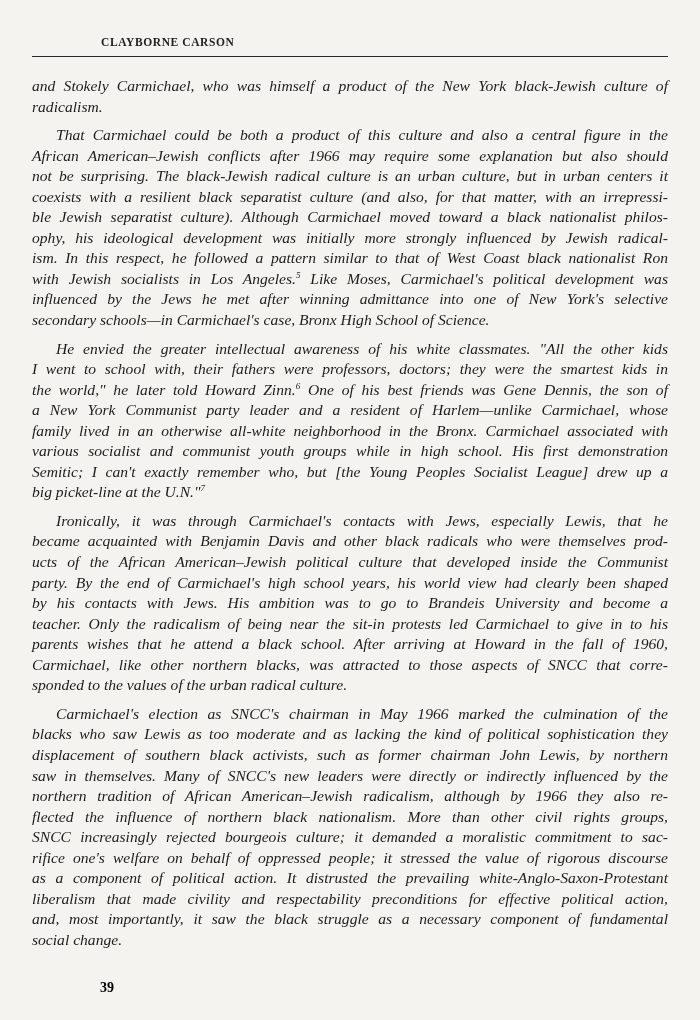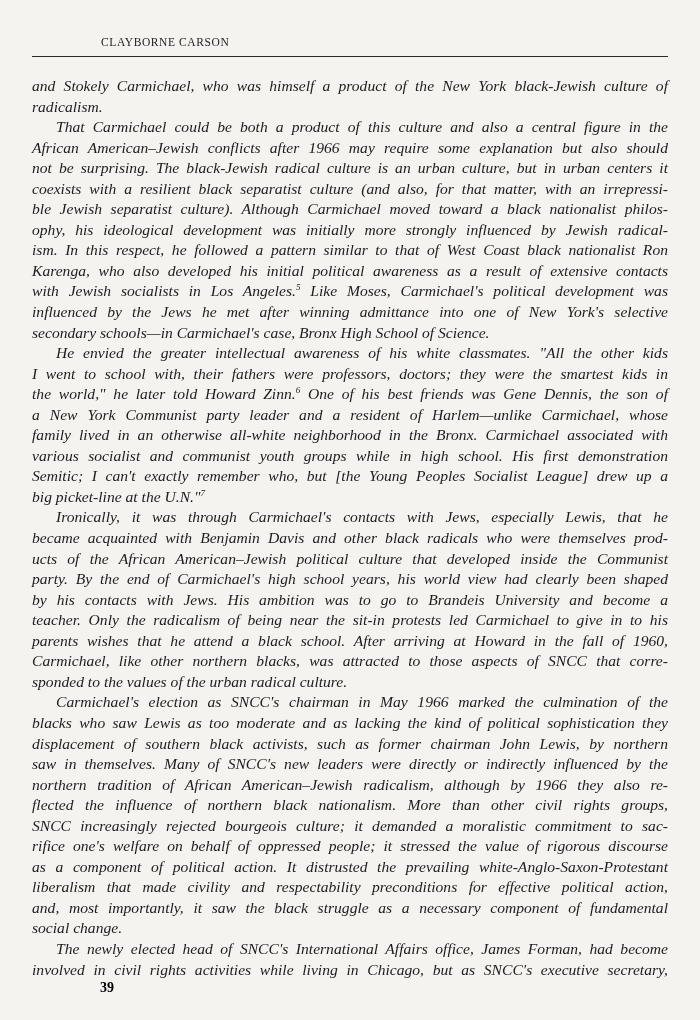--- a/index.html
+++ b/index.html
@@ -13,7 +13,7 @@
   .page { position: absolute; left: 0; top: 0; width: 700px; height: 1020px; }
   .running-head {
     position: absolute; left: 101px; top: 36px;
-    font-size: 11.5px; font-weight: normal; letter-spacing: 0.6px;
+    font-size: 11.5px; font-weight: bold; letter-spacing: 0.6px;
     color: #222;
   }
   .head-rule {

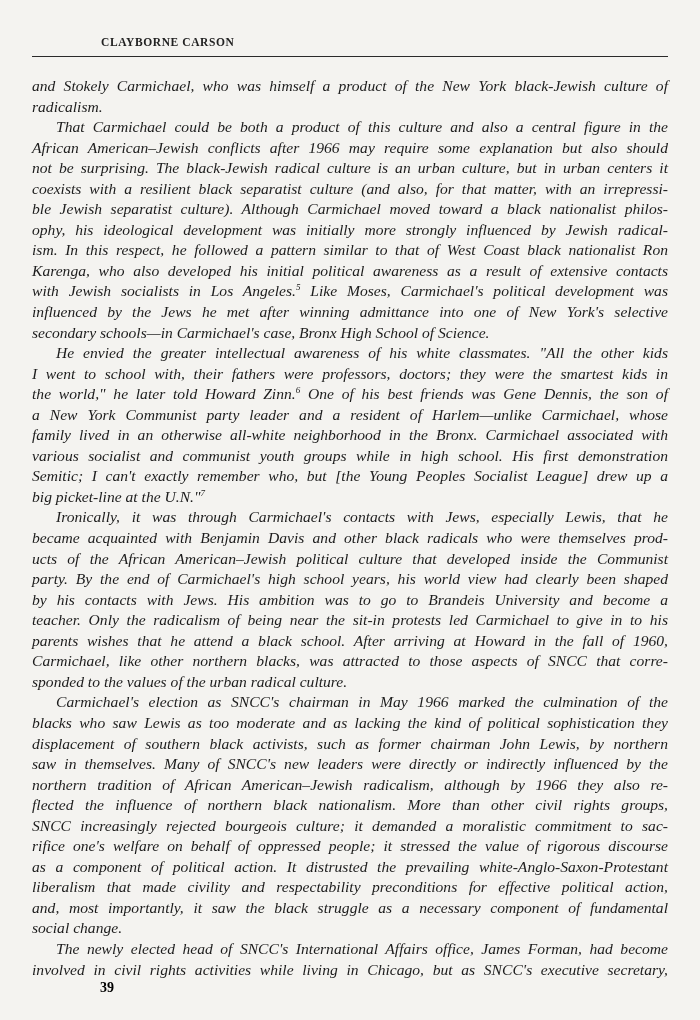--- a/index.html
+++ b/index.html
@@ -29,7 +29,7 @@
     text-align: justify; text-align-last: justify;
   }
   .line.last { text-align-last: left; }
-  .line.indent { padding-left: 24px; }
+  .line.indent { padding-left: 24px; margin-top: 8px; }
   sup { font-size: 9px; line-height: 0; vertical-align: 6px; }
   .page-number {
     position: absolute; left: 100px; top: 980px;

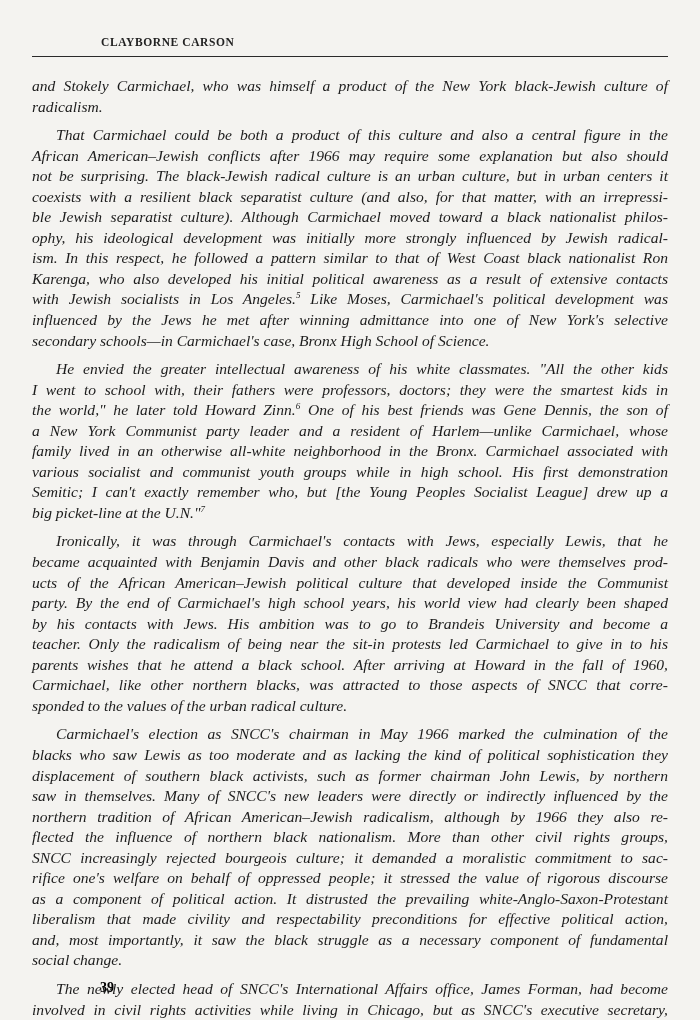--- a/index.html
+++ b/index.html
@@ -55,7 +55,6 @@
         <span class="line">ble Jewish separatist culture). Although Carmichael moved toward a black nationalist philos-</span>
         <span class="line">ophy, his ideological development was initially more strongly influenced by Jewish radical-</span>
         <span class="line">ism. In this respect, he followed a pattern similar to that of West Coast black nationalist Ron</span>
-        <span class="line">Karenga, who also developed his initial political awareness as a result of extensive contacts</span>
         <span class="line">with Jewish socialists in Los Angeles.<sup>5</sup> Like Moses, Carmichael's political development was</span>
         <span class="line">influenced by the Jews he met after winning admittance into one of New York's selective</span>
         <span class="line last">secondary schools—in Carmichael's case, Bronx High School of Science.</span>

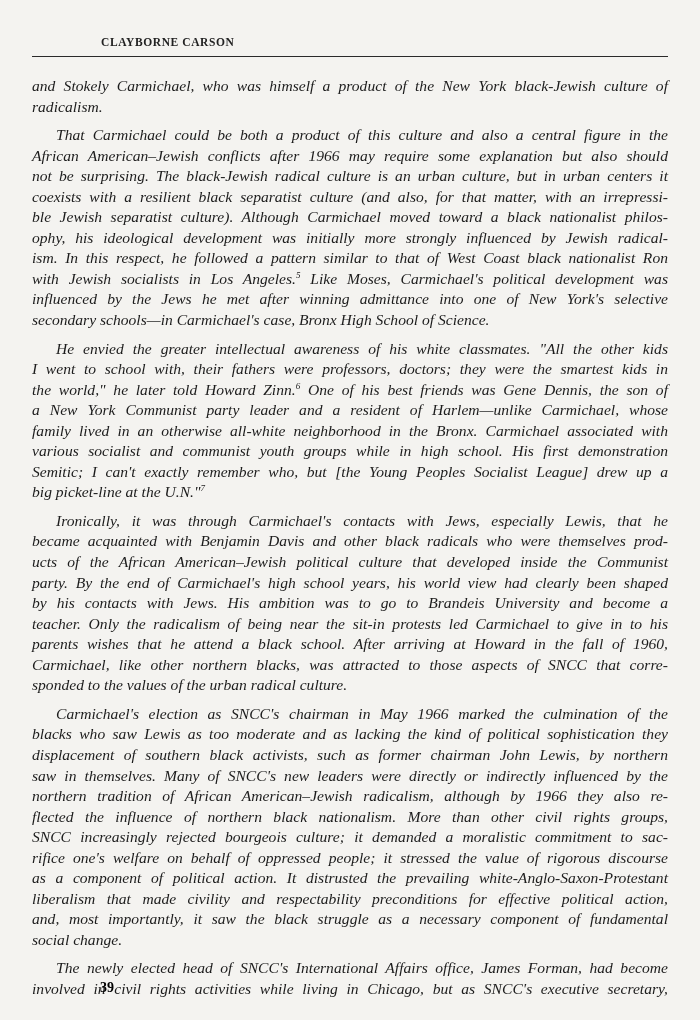--- a/index.html
+++ b/index.html
@@ -94,10 +94,6 @@
         <span class="line">and, most importantly, it saw the black struggle as a necessary component of fundamental</span>
         <span class="line last">social change.</span>
       </div>
-      <div>
-        <span class="line indent">The newly elected head of SNCC's International Affairs office, James Forman, had become</span>
-        <span class="line">involved in civil rights activities while living in Chicago, but as SNCC's executive secretary,</span>
-      </div>
     </div>
   <div class="page-number">39</div>
 </div>

